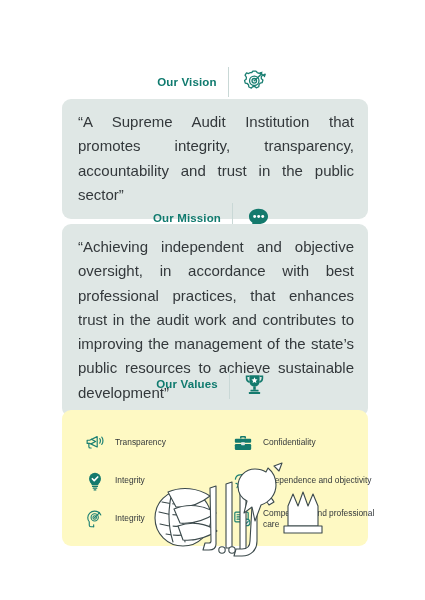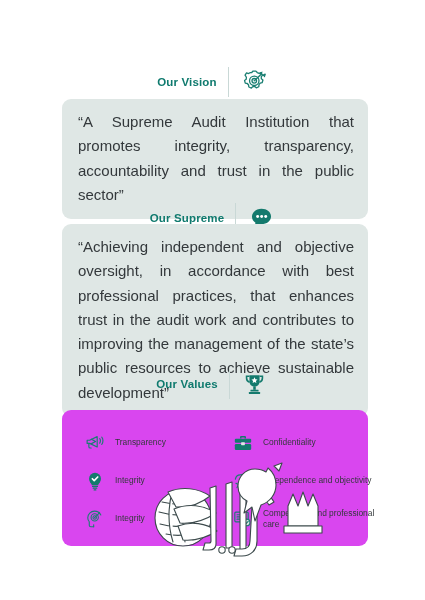--- a/index.html
+++ b/index.html
@@ -147,7 +147,7 @@
   </div>
 
   <div class="heading-row" id="mission-heading">
-    <span class="heading-label">Our Supreme</span>
+    <span class="heading-label">Our Mission</span>
     <span class="heading-divider"></span>
     <span class="heading-icon">
       <svg viewBox="0 0 32 32" width="27" height="27">

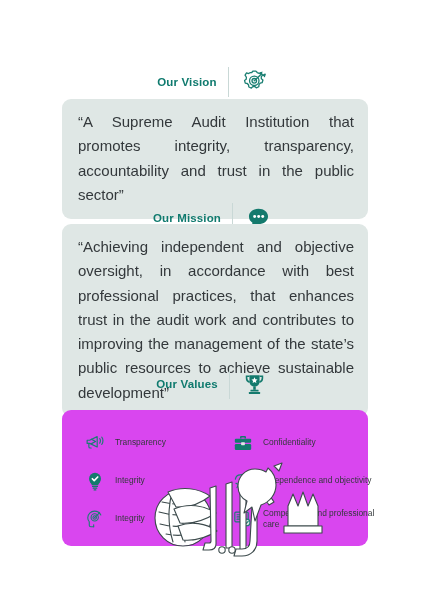--- a/index.html
+++ b/index.html
@@ -81,7 +81,7 @@
     top: 410px;
     width: 306px;
     height: 136px;
-    background: #d946ef;
+    background: #fef9c3;
     border-radius: 9px;
     box-sizing: border-box;
     padding: 14px 10px 10px 22px;

